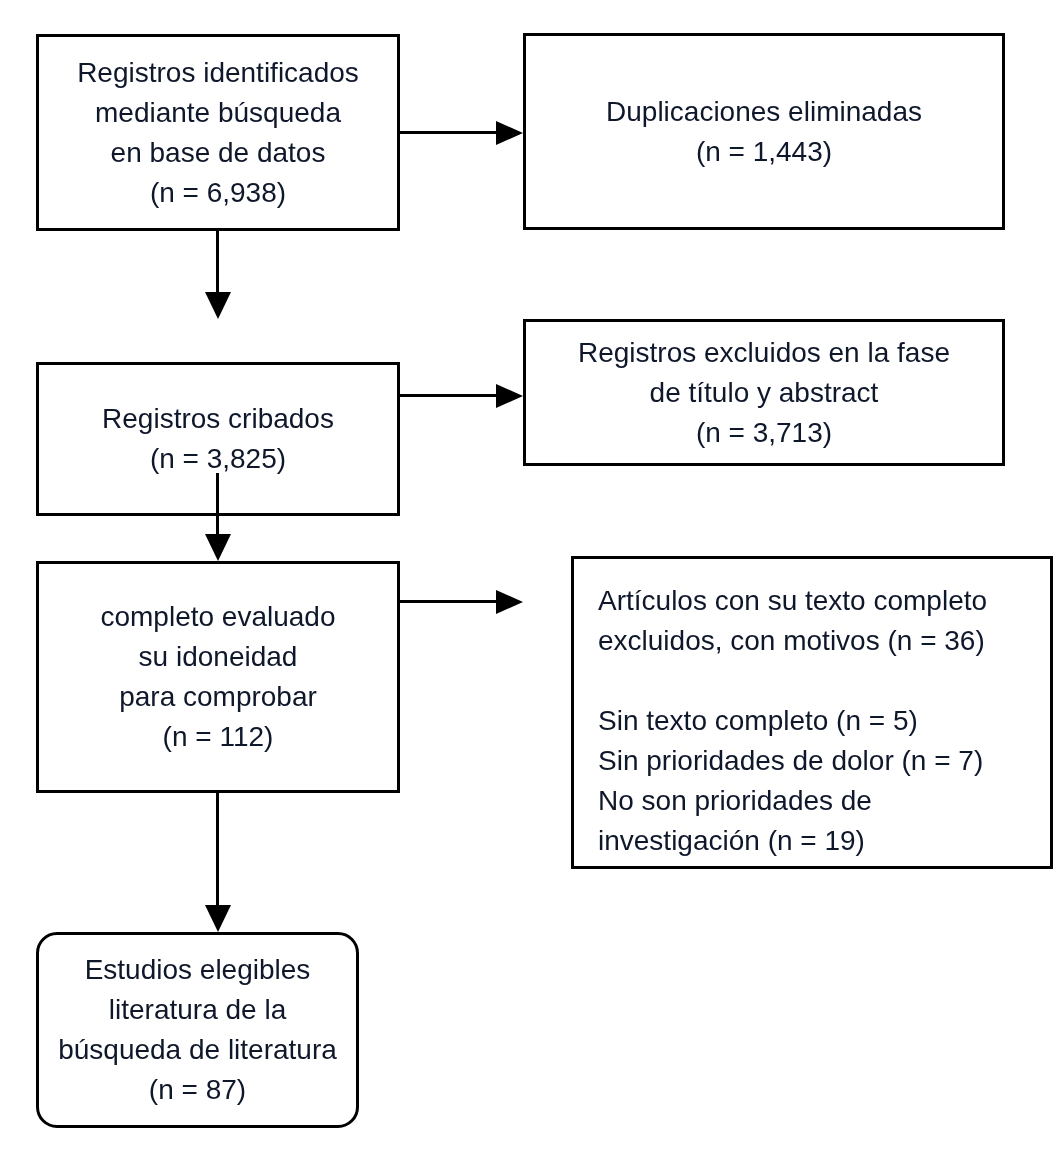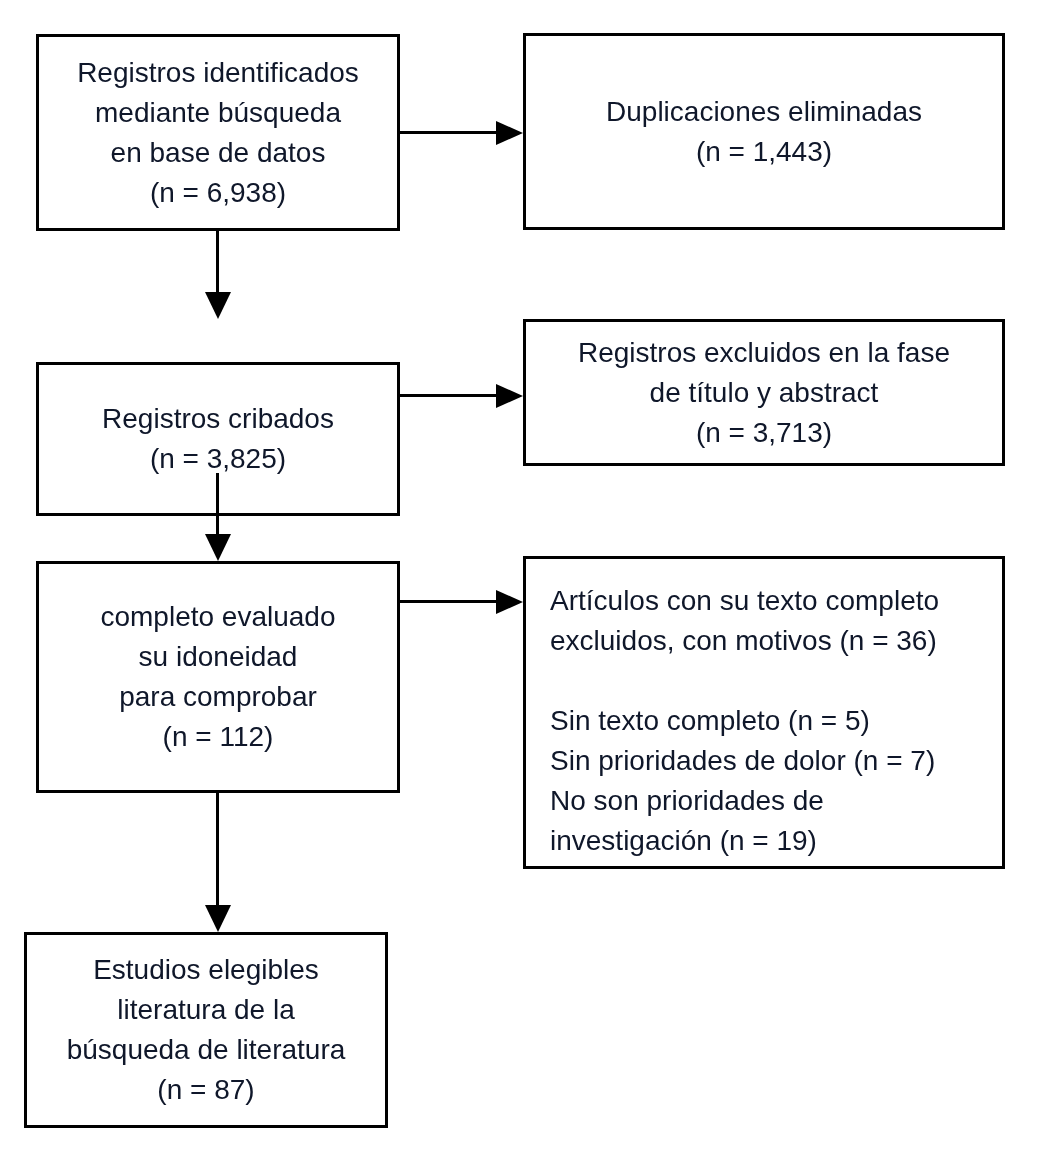--- a/index.html
+++ b/index.html
@@ -34,6 +34,7 @@
     align-items: flex-start;
     text-align: left;
     padding: 22px 18px 34px 24px;
+    margin-left: 48px;
   }
   .line:empty::before { content: "\00a0"; }
 

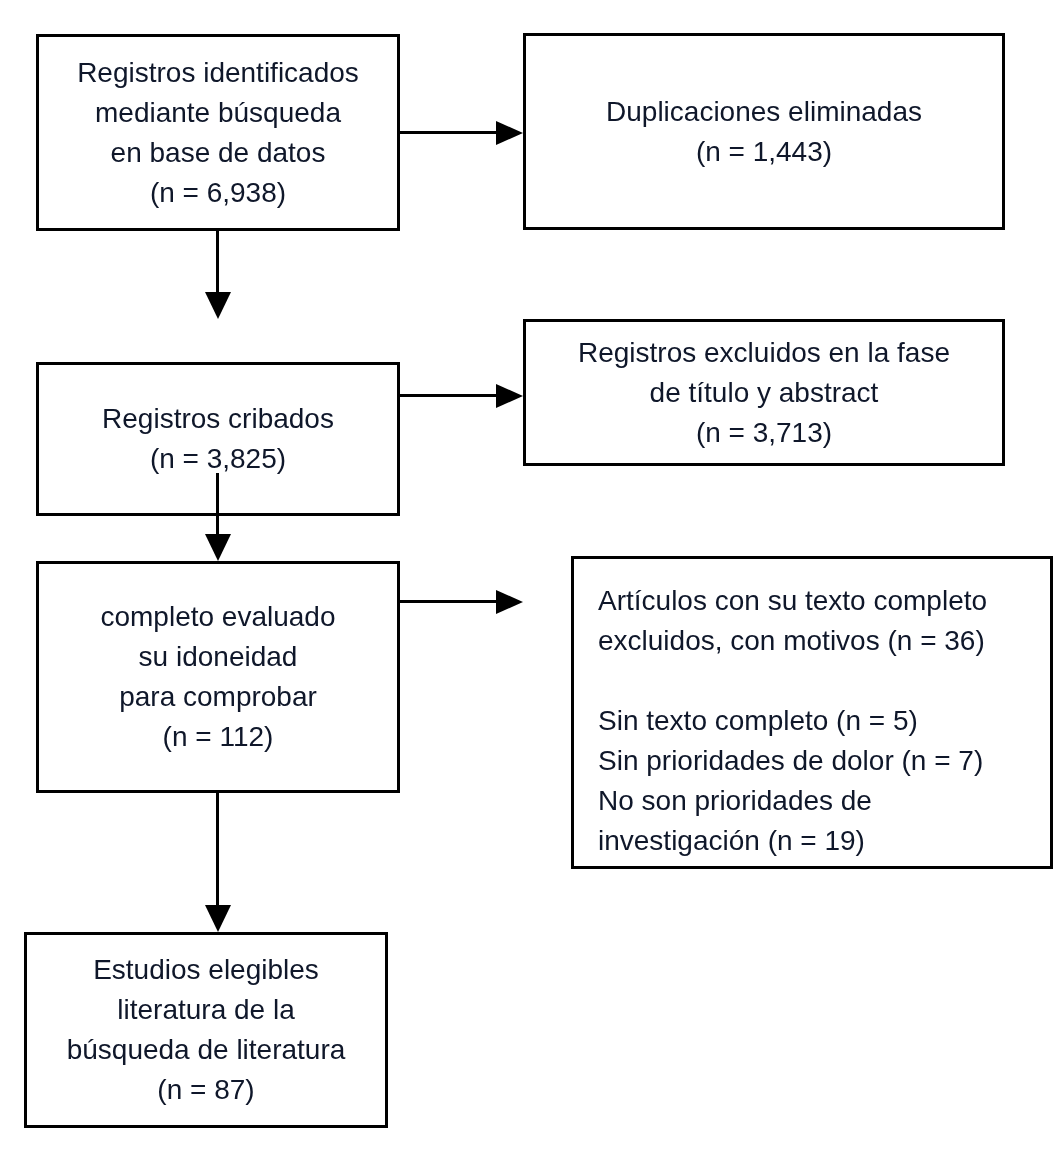--- a/index.html
+++ b/index.html
@@ -71,7 +71,7 @@
   #box-excluded-ta     { left: 523px; top: 319px; width: 482px; height: 147px; }
   #box-fulltext        { left: 36px;  top: 561px; width: 364px; height: 232px; }
   #box-ft-excluded     { left: 523px; top: 556px; width: 482px; height: 313px; }
-  #box-included        { left: 24px;  top: 932px; width: 364px; height: 196px; }
+  #box-included        { left: 36px;  top: 932px; width: 323px; height: 196px; border-radius: 21px; }
 </style>
 </head>
 <body>

